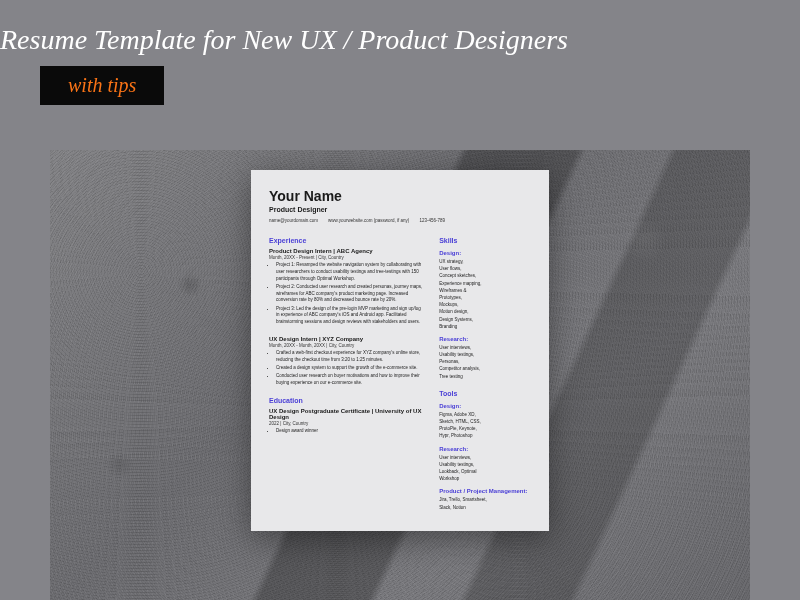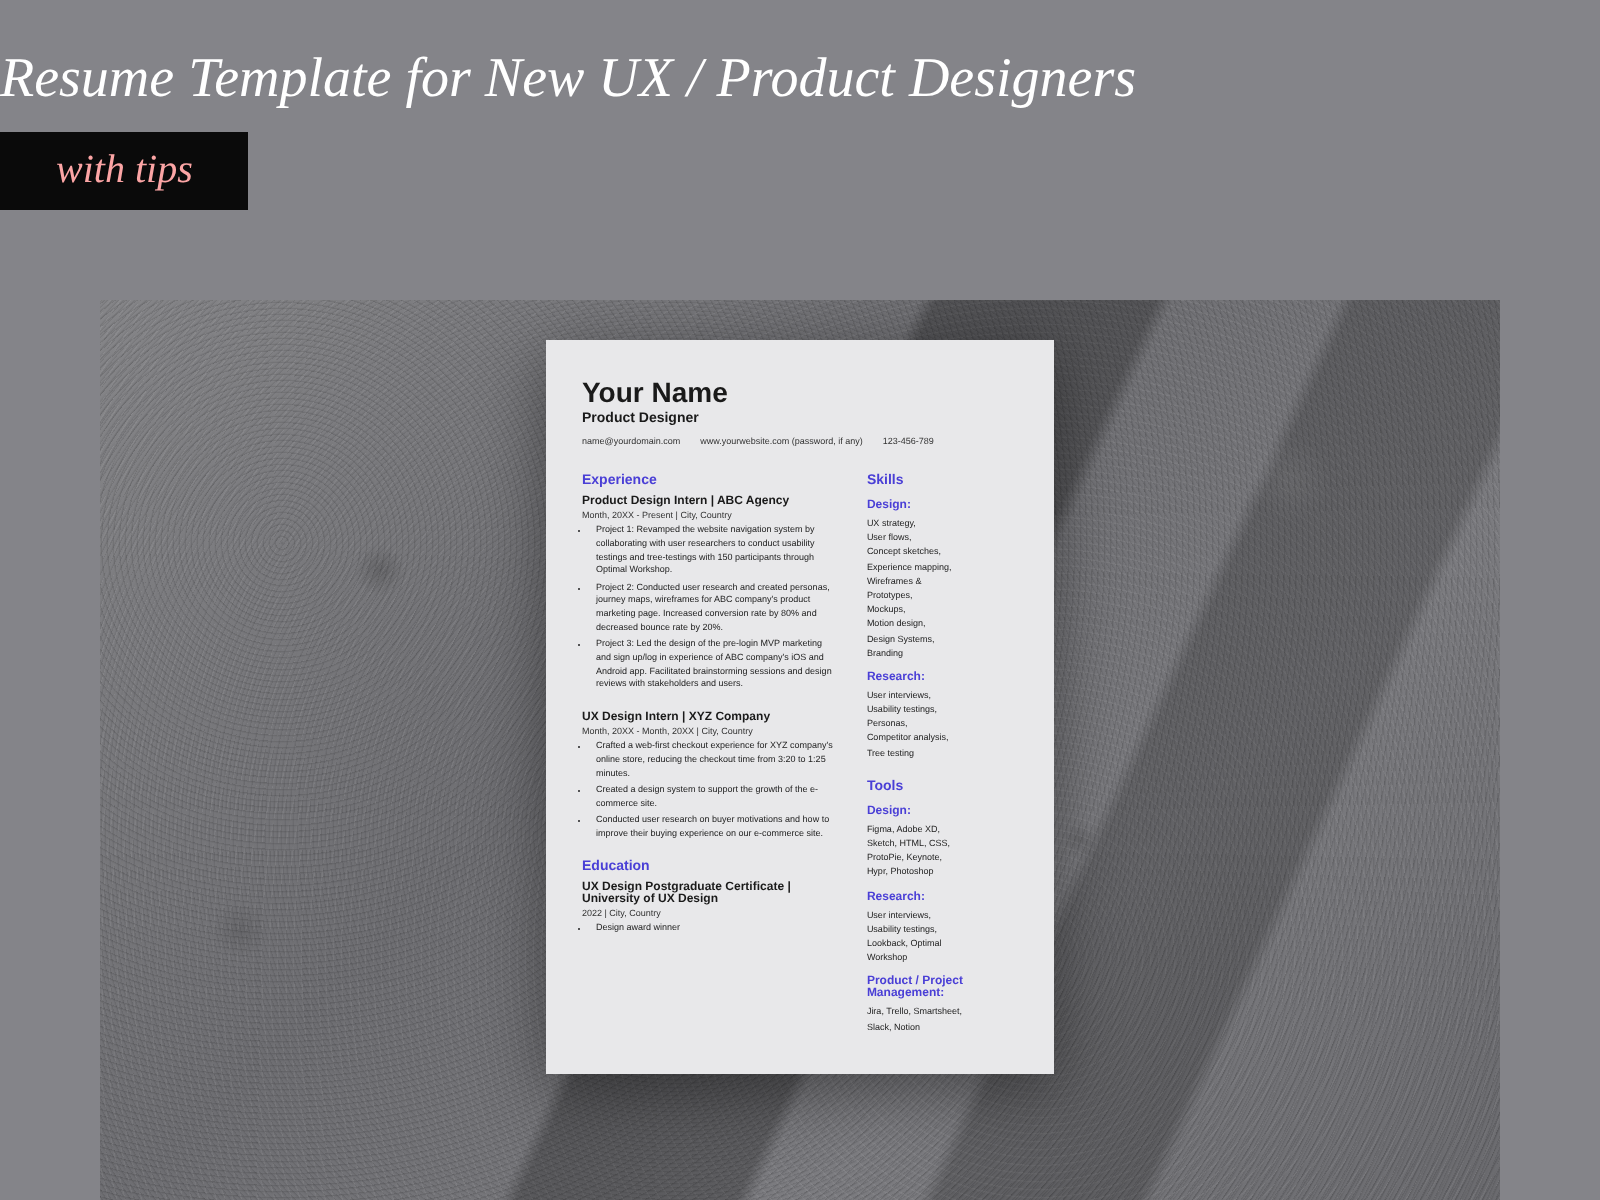--- a/index.html
+++ b/index.html
@@ -25,10 +25,11 @@
     .badge {
       display: inline-block;
       background: #0a0a0a;
-      color: #fca5a5;
+      color: #f97316;
       padding: 8px 28px;
       font-size: 20px;
       font-style: italic;
+      margin-left: 40px;
     }
     .canvas {
       position: absolute;

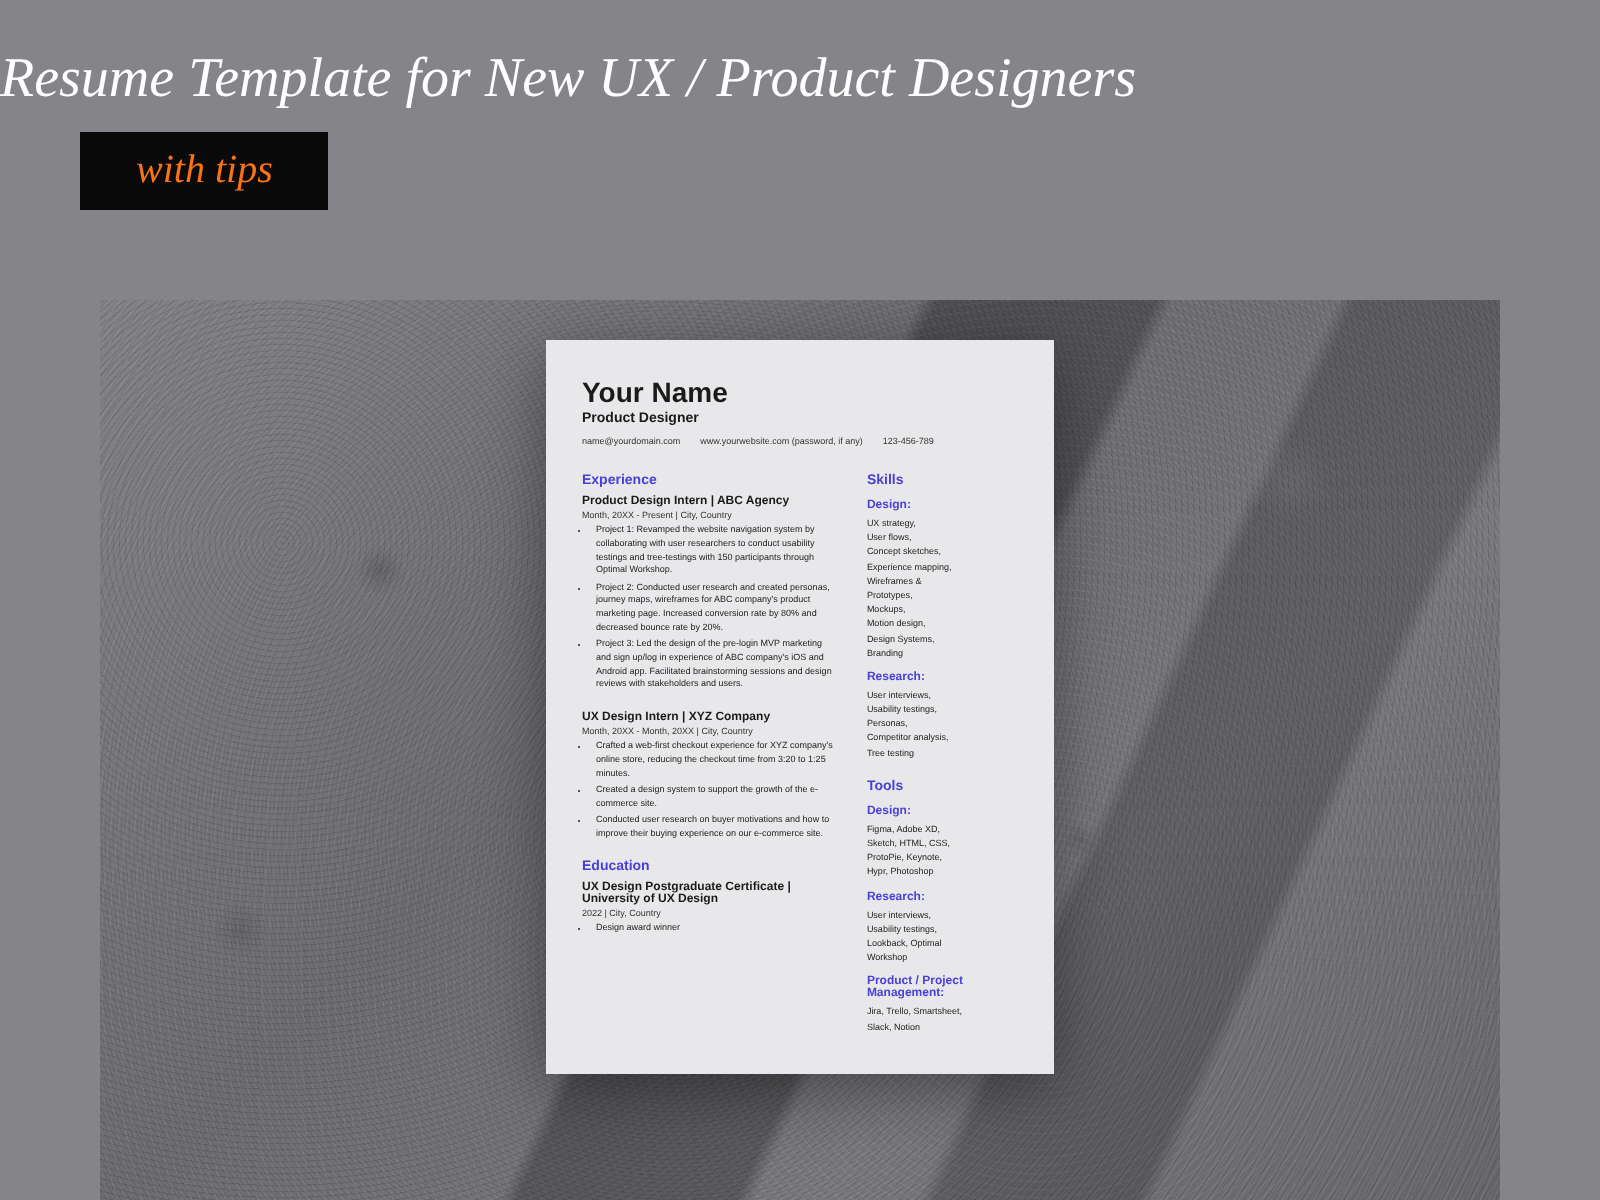--- a/index.html
+++ b/index.html
@@ -80,7 +80,7 @@
       left: 50%;
       top: 20px;
       transform: translateX(-50%);
-      width: 254px;
+      width: 298px;
       background: #e8e8ea;
       box-shadow: 0 8px 30px rgba(0,0,0,0.4);
       padding: 18px 18px 20px 18px;

